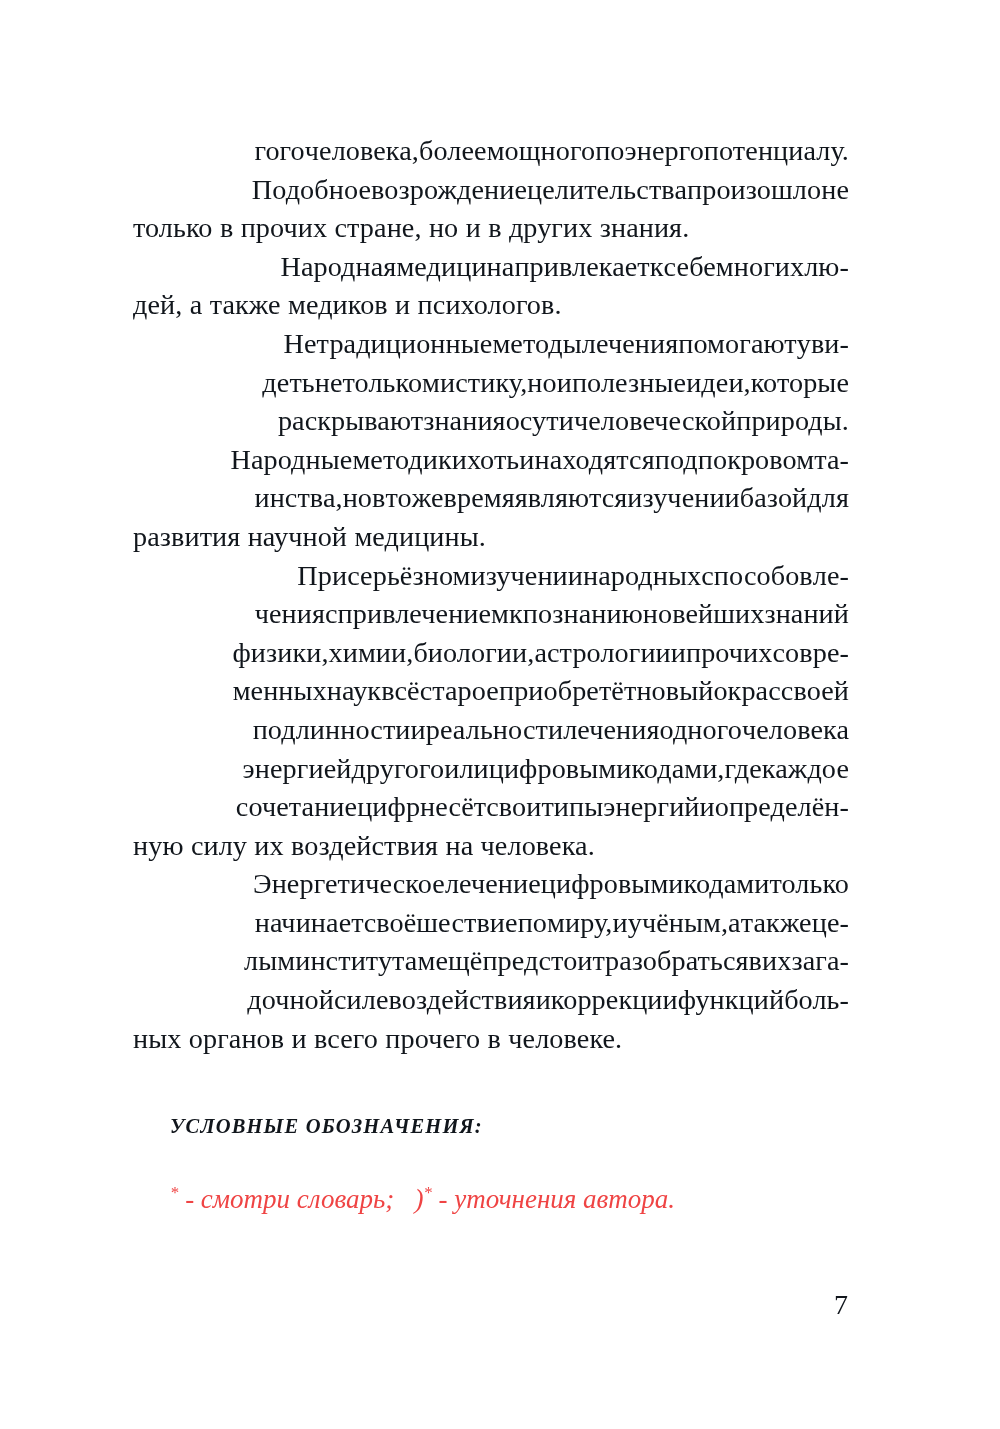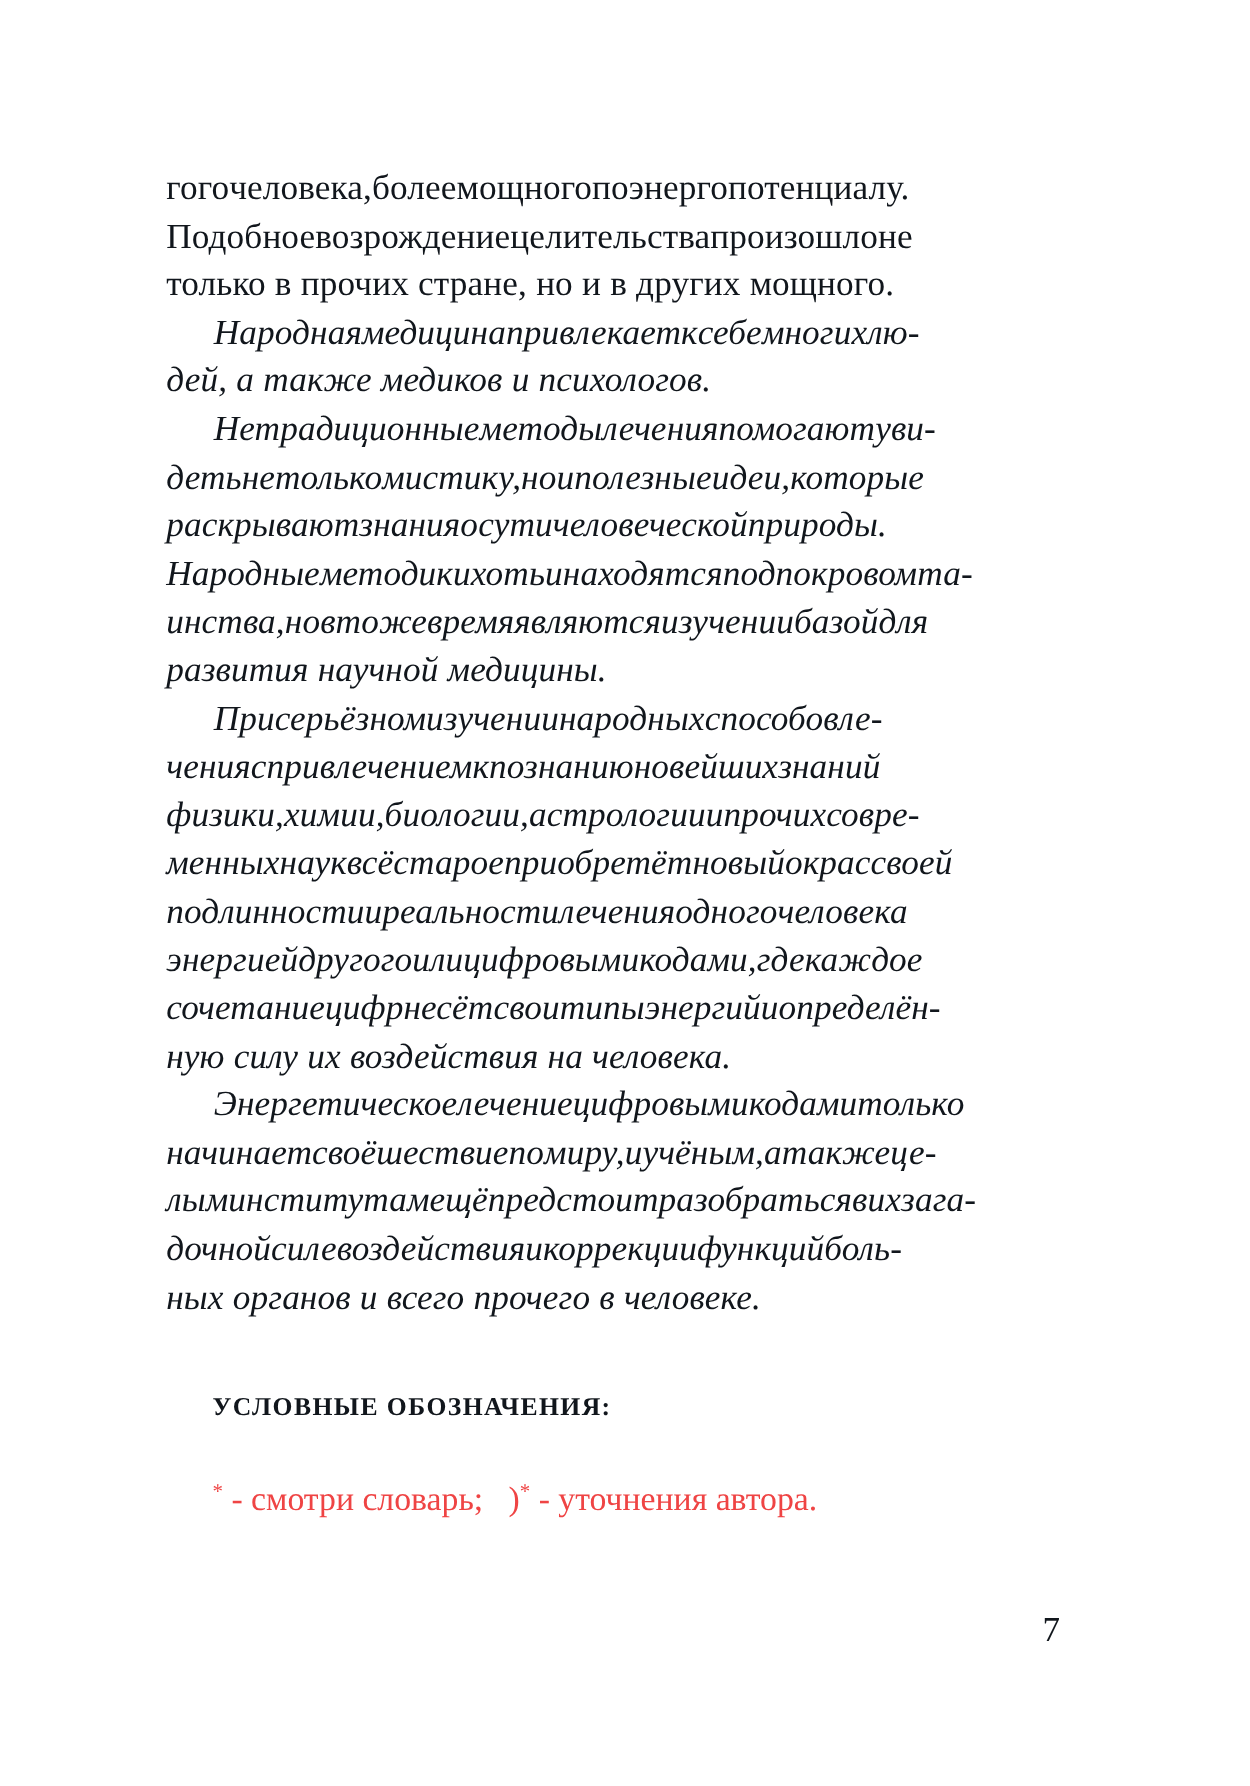--- a/index.html
+++ b/index.html
@@ -53,7 +53,7 @@
   }
   
   .line.justify {
-    justify-content: flex-start;
+    justify-content: flex-end;
   }
   
   .line.flush {

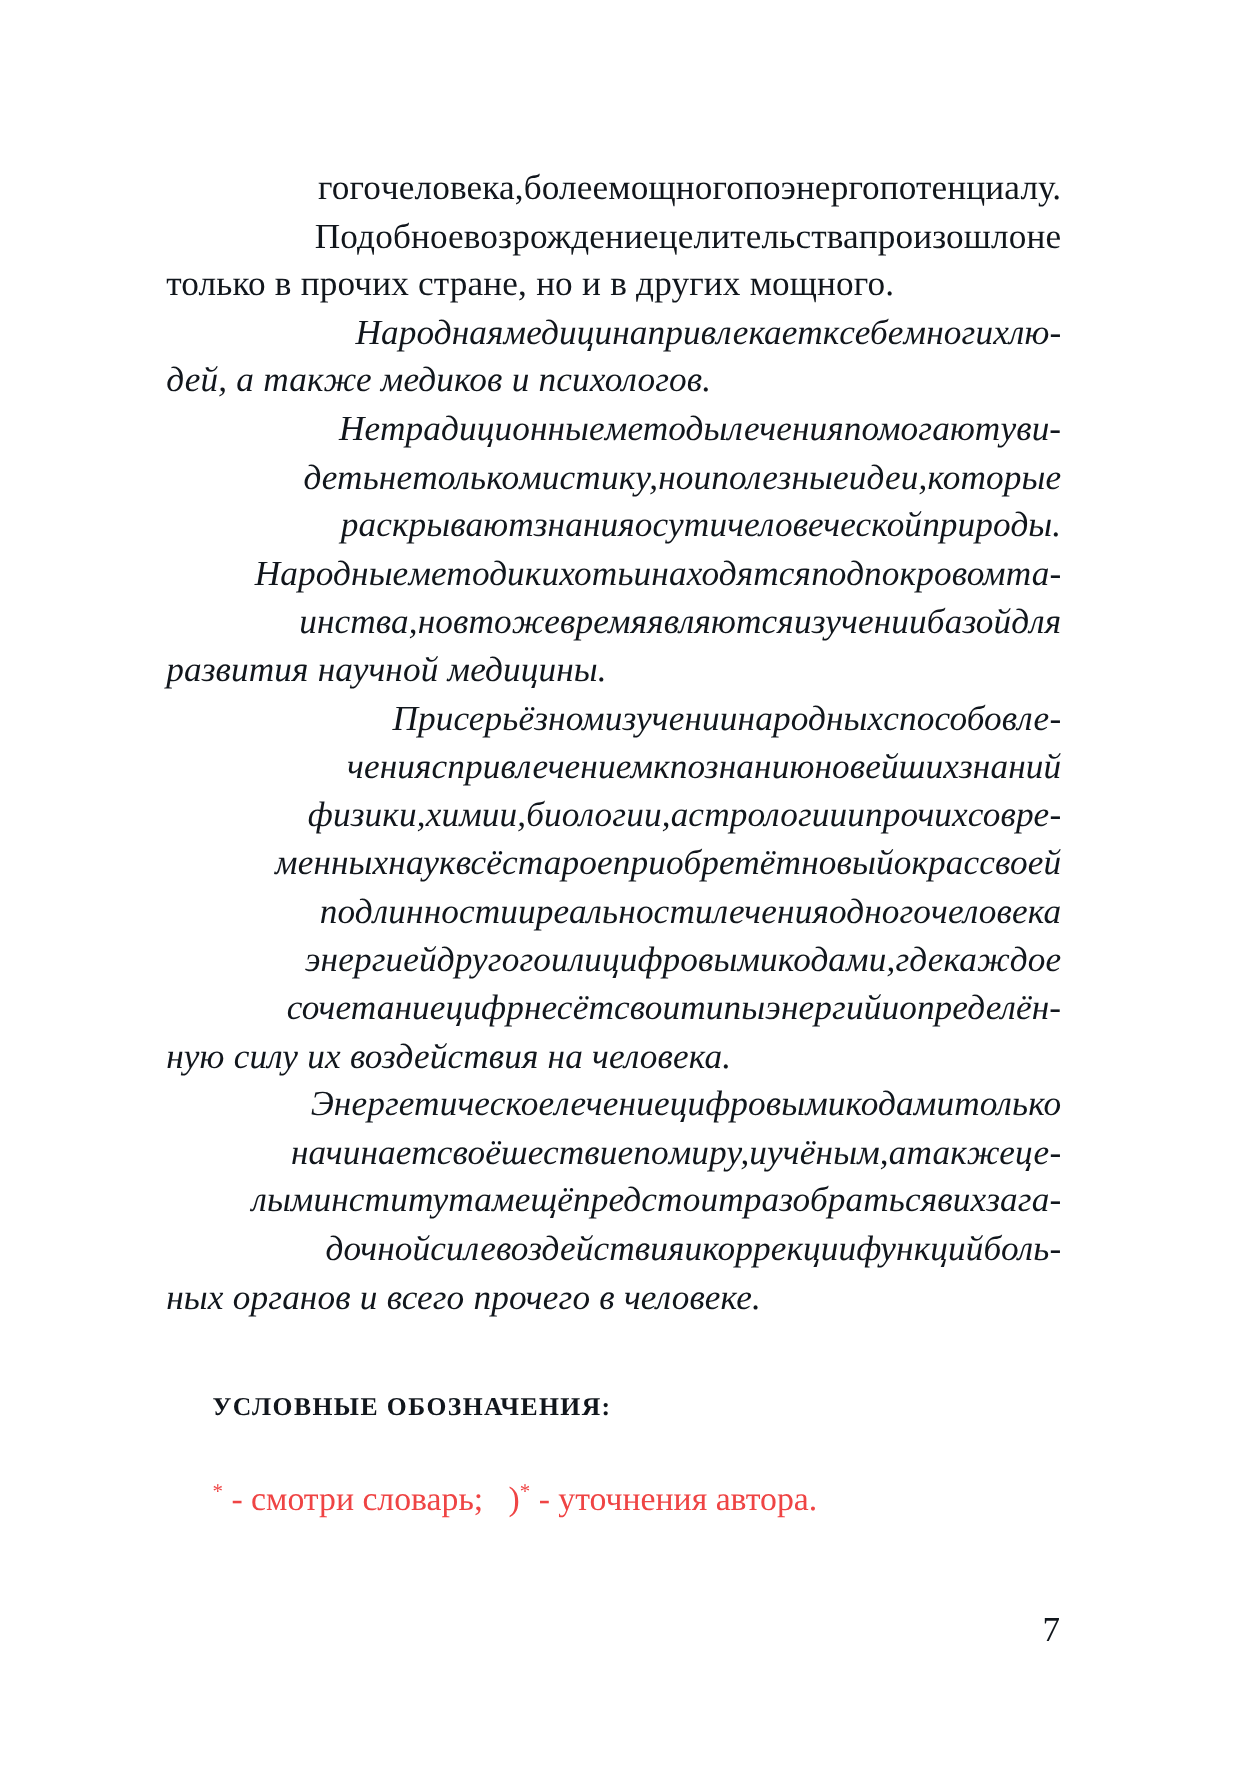--- a/index.html
+++ b/index.html
@@ -120,7 +120,7 @@
       <div class="para">
         <div class="line justify"><span class="w">гого</span><span class="w">человека,</span><span class="w">более</span><span class="w">мощного</span><span class="w">по</span><span class="w">энергопотенциалу.</span></div>
         <div class="line justify"><span class="w">Подобное</span><span class="w">возрождение</span><span class="w">целительства</span><span class="w">произошло</span><span class="w">не</span></div>
-        <div class="line flush"><span class="w">только</span><span class="w">в</span><span class="w">прочих</span><span class="w">стране,</span><span class="w">но</span><span class="w">и</span><span class="w">в</span><span class="w">других</span><span class="w">мощного.</span></div>
+        <div class="line flush"><span class="w">только</span><span class="w">в</span><span class="w">прочих</span><span class="w">стране,</span><span class="w">но</span><span class="w">и</span><span class="w">в</span><span class="w">других</span><span class="w">знания.</span></div>
       </div>
       <div class="para">
         <div class="line justify"><span class="indent"></span><span class="w">Народная</span><span class="w">медицина</span><span class="w">привлекает</span><span class="w">к</span><span class="w">себе</span><span class="w">многих</span><span class="w">лю-</span></div>

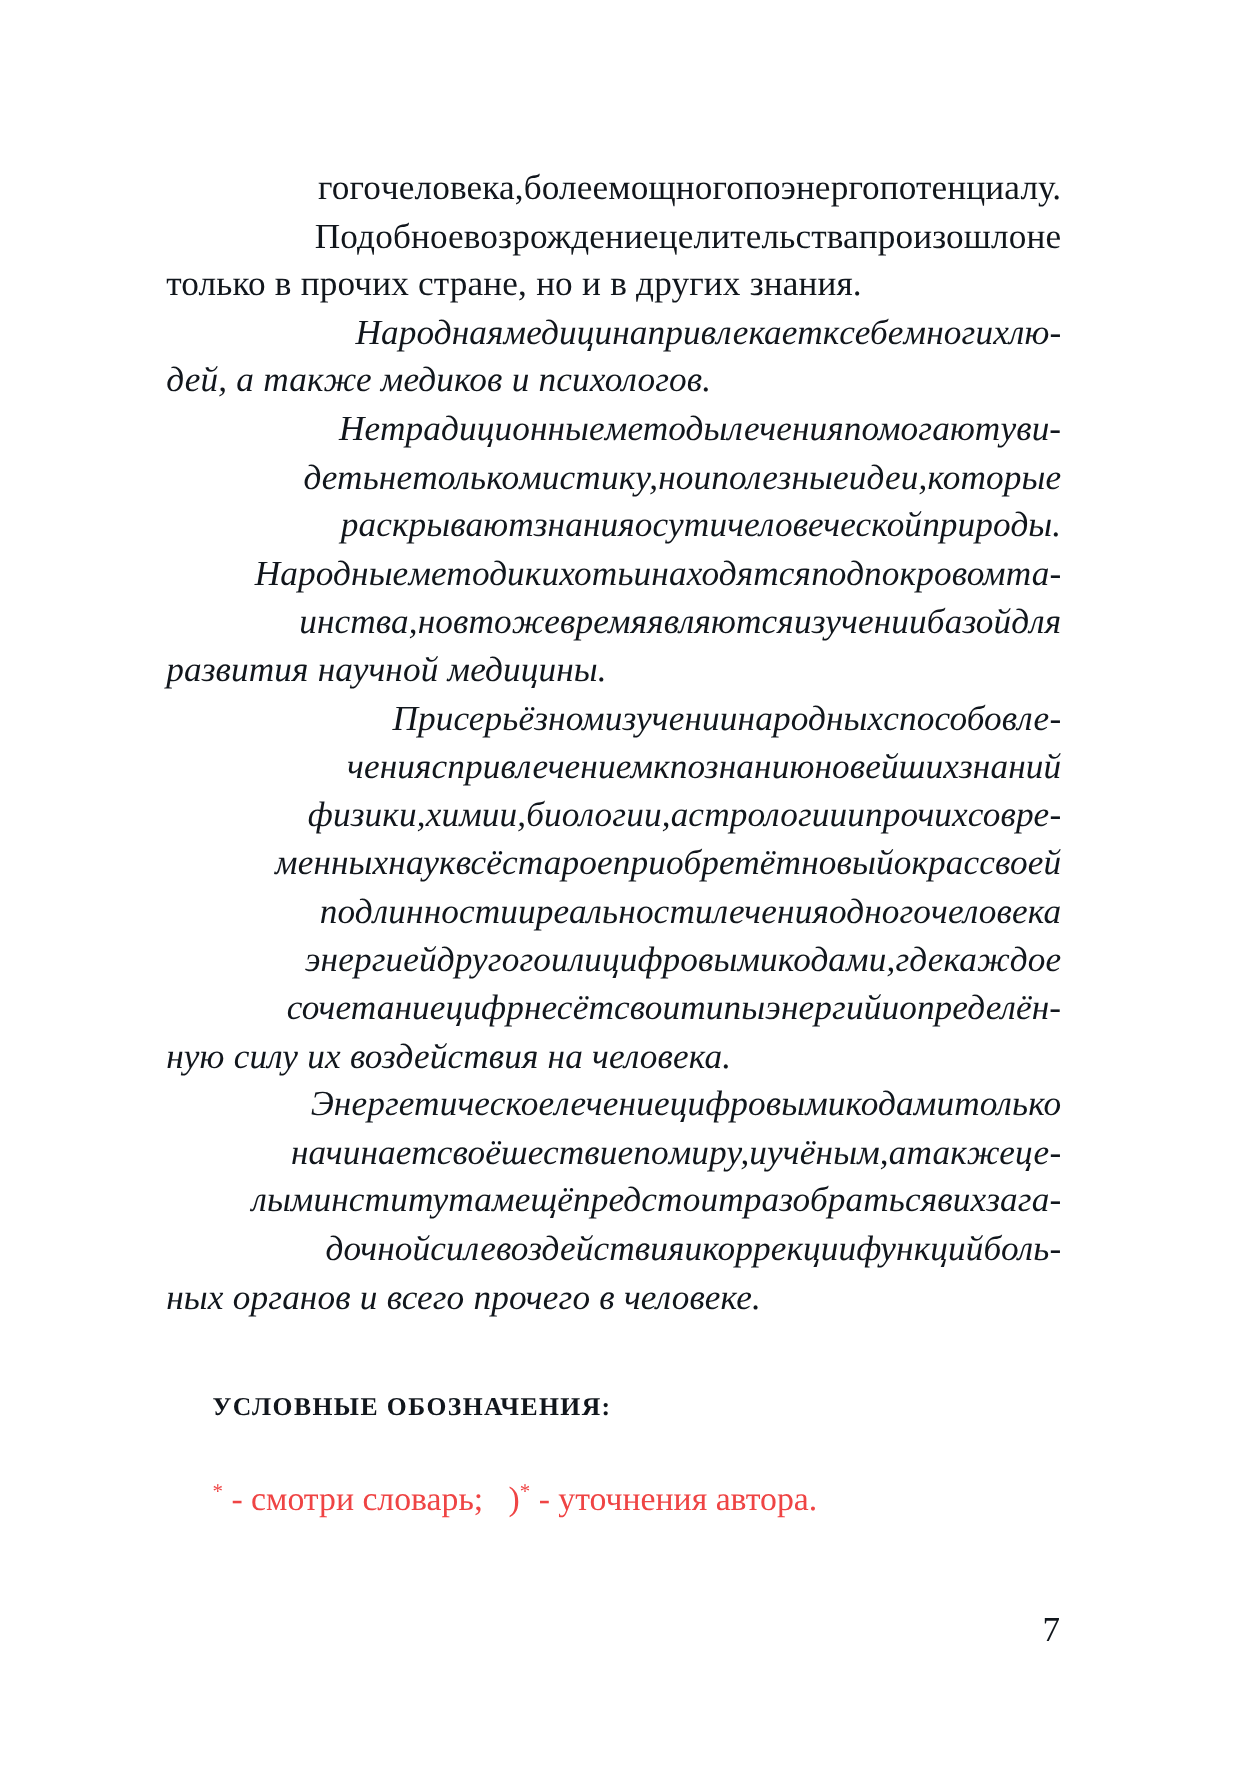--- a/index.html
+++ b/index.html
@@ -39,7 +39,6 @@
   }
   .para + .para {
     margin-top: 0;
-    font-style: italic;
   }
 
   .line {

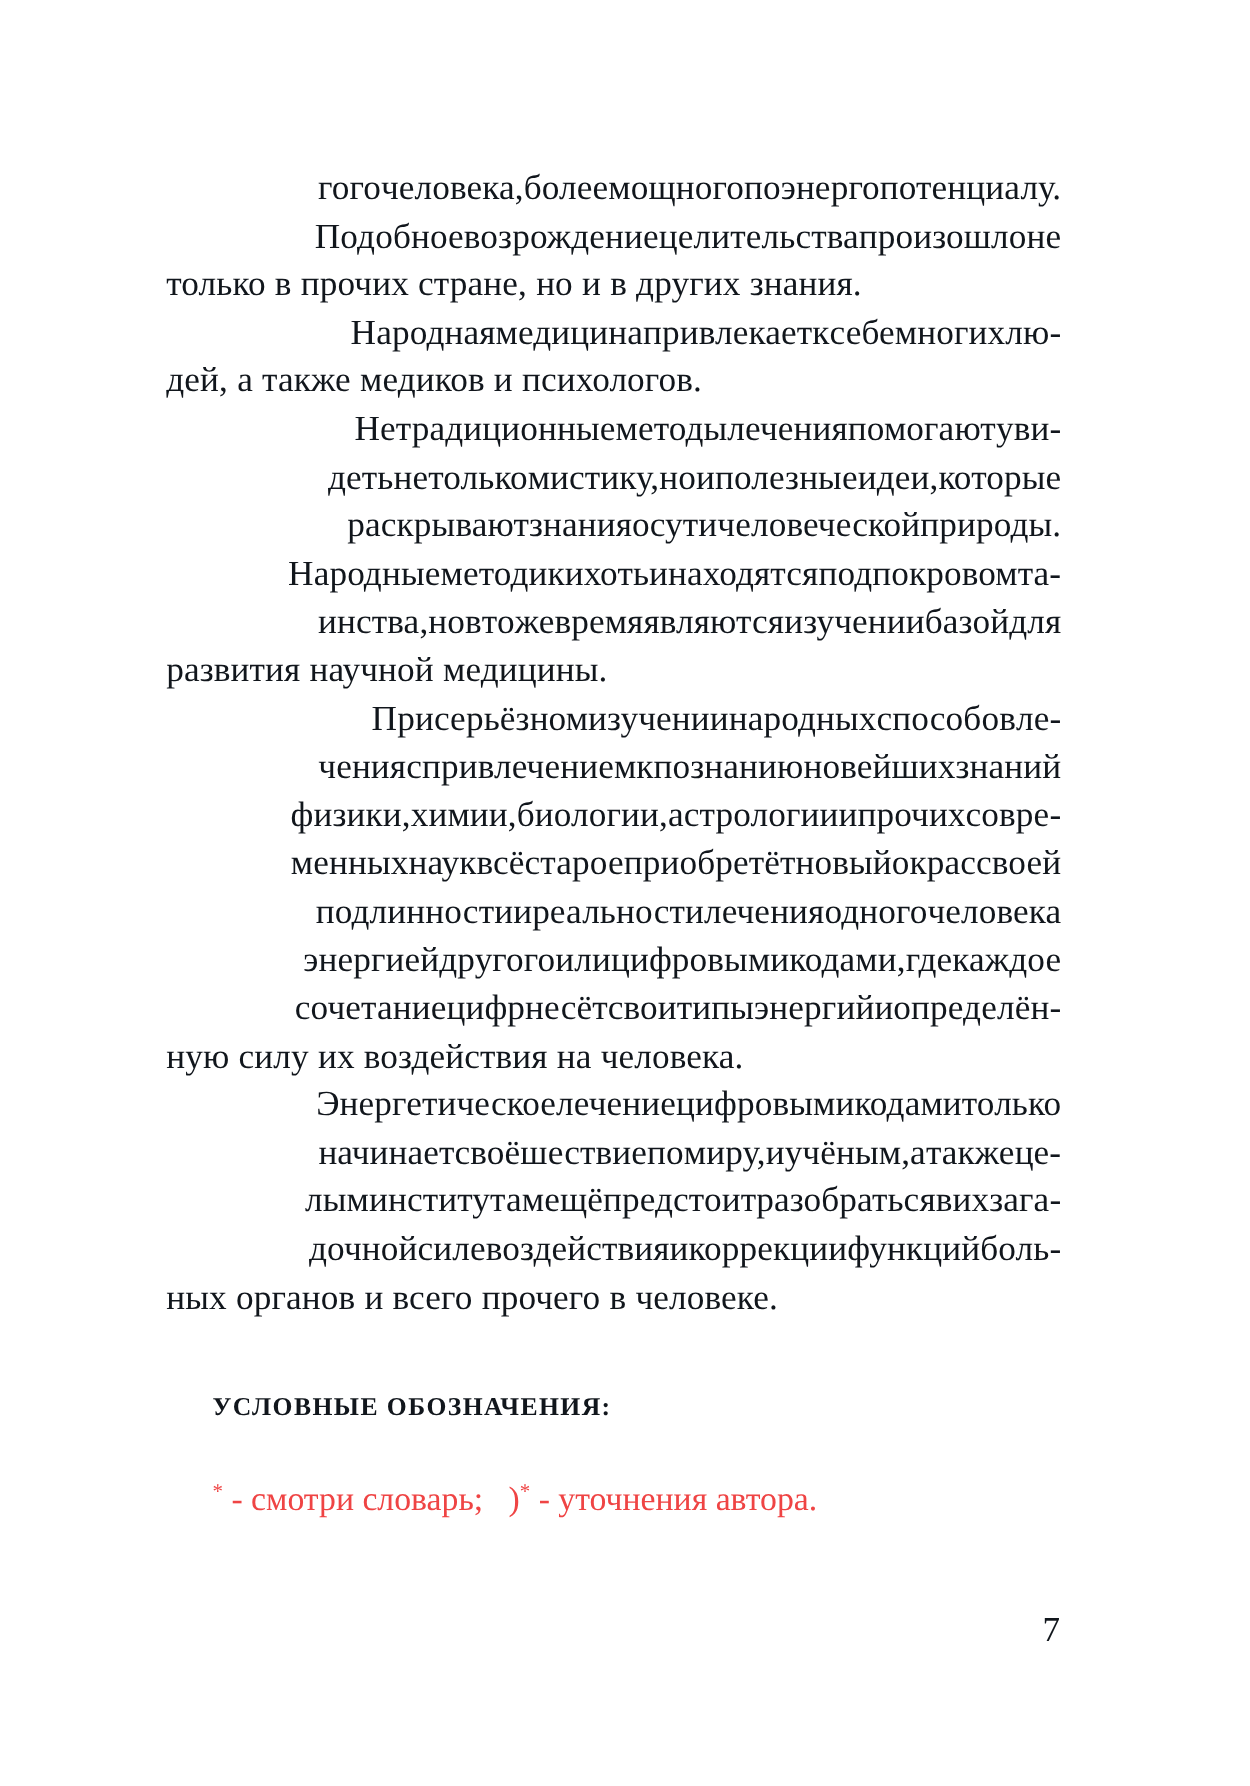--- a/index.html
+++ b/index.html
@@ -76,6 +76,7 @@
     left: 170px;
     top: 1113px;
     width: 700px;
+    font-style: italic;
   }
   .legend-title {
     font-size: 20.5px;

